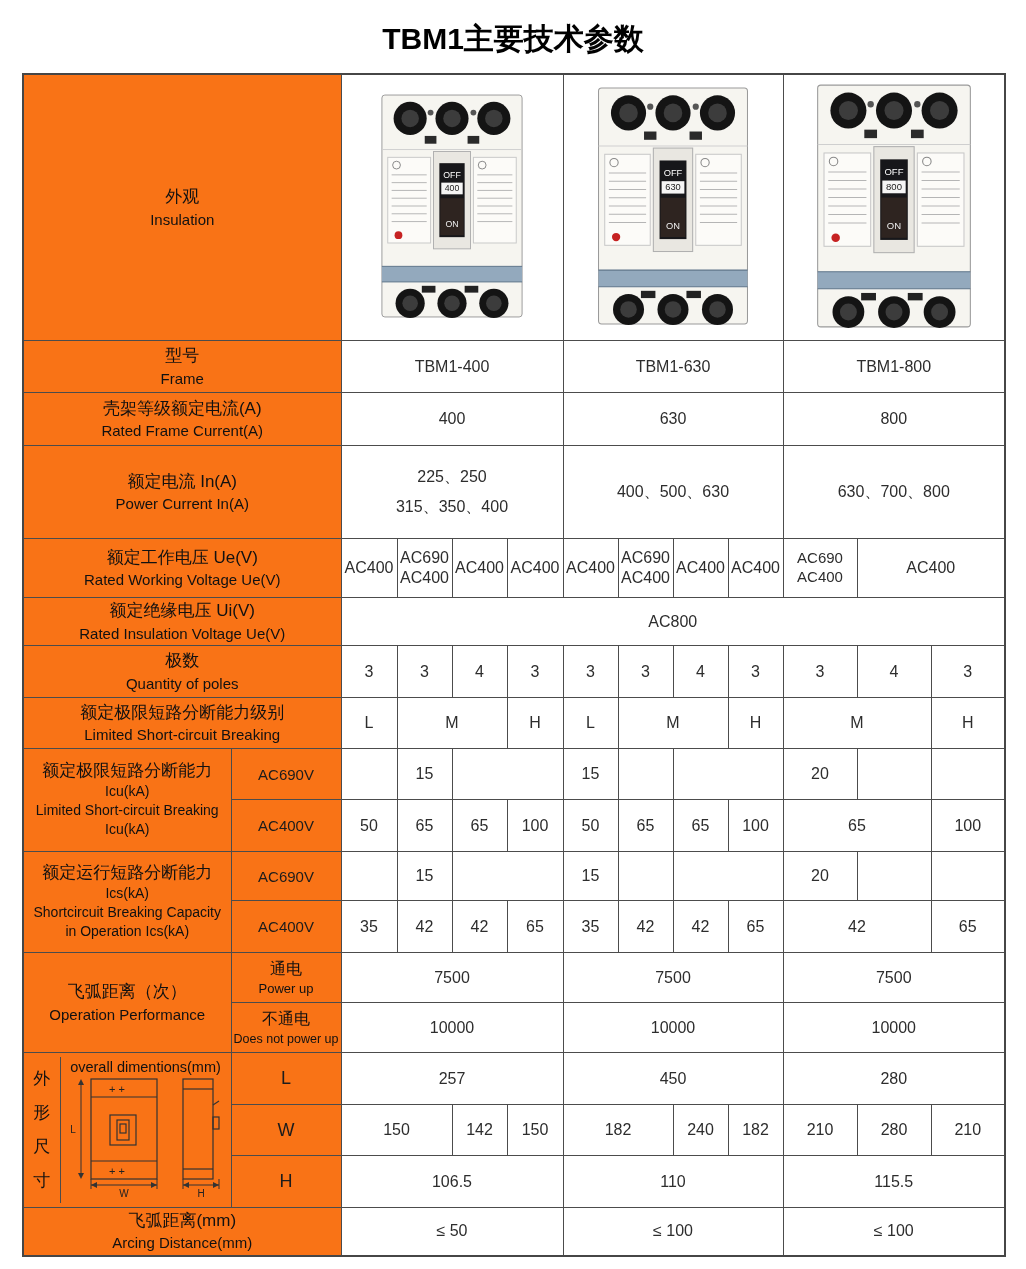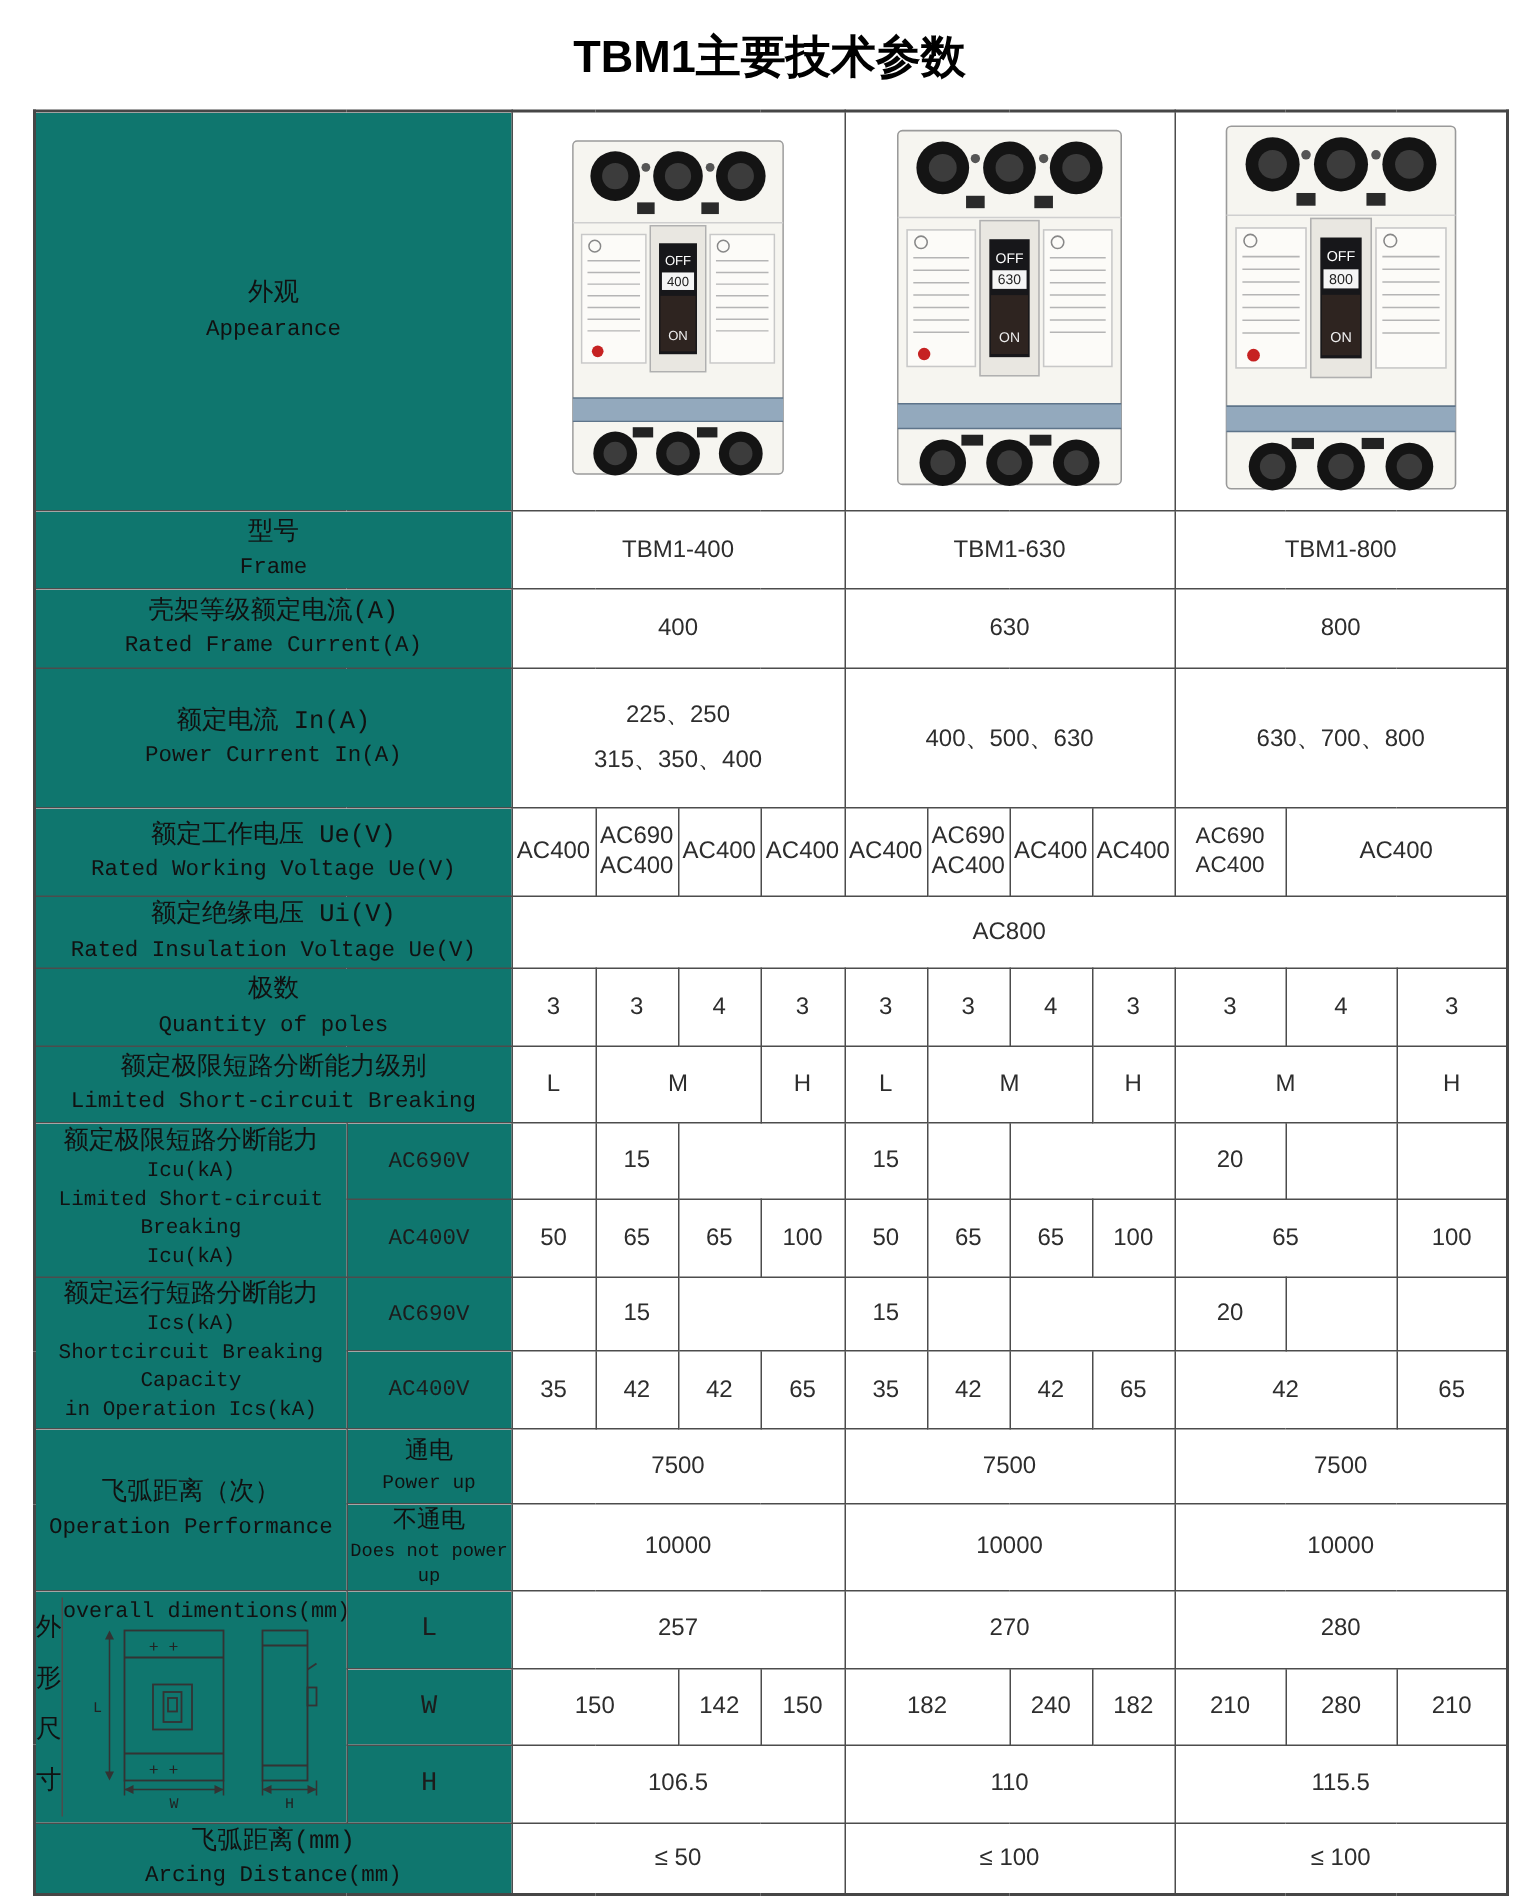--- a/index.html
+++ b/index.html
@@ -10,7 +10,7 @@
   table.spec{border-collapse:collapse;table-layout:fixed;margin:13px 0 0 22px;width:982px;
              border:2px solid #464646;}
   td{border:1px solid #4c4c4c;text-align:center;vertical-align:middle;padding:0 1px;overflow:hidden;}
-  td.lbl{background:#0f766e;font-family:Liberation Mono, monospace;}
+  td.lbl{background:#f97316;}
   td.val{background:#ffffff;font-size:16px;color:#2d2d2d;}
   .zh{font-size:17px;line-height:1.45;color:#111;}
   .en{font-size:15px;line-height:1.35;color:#111;}

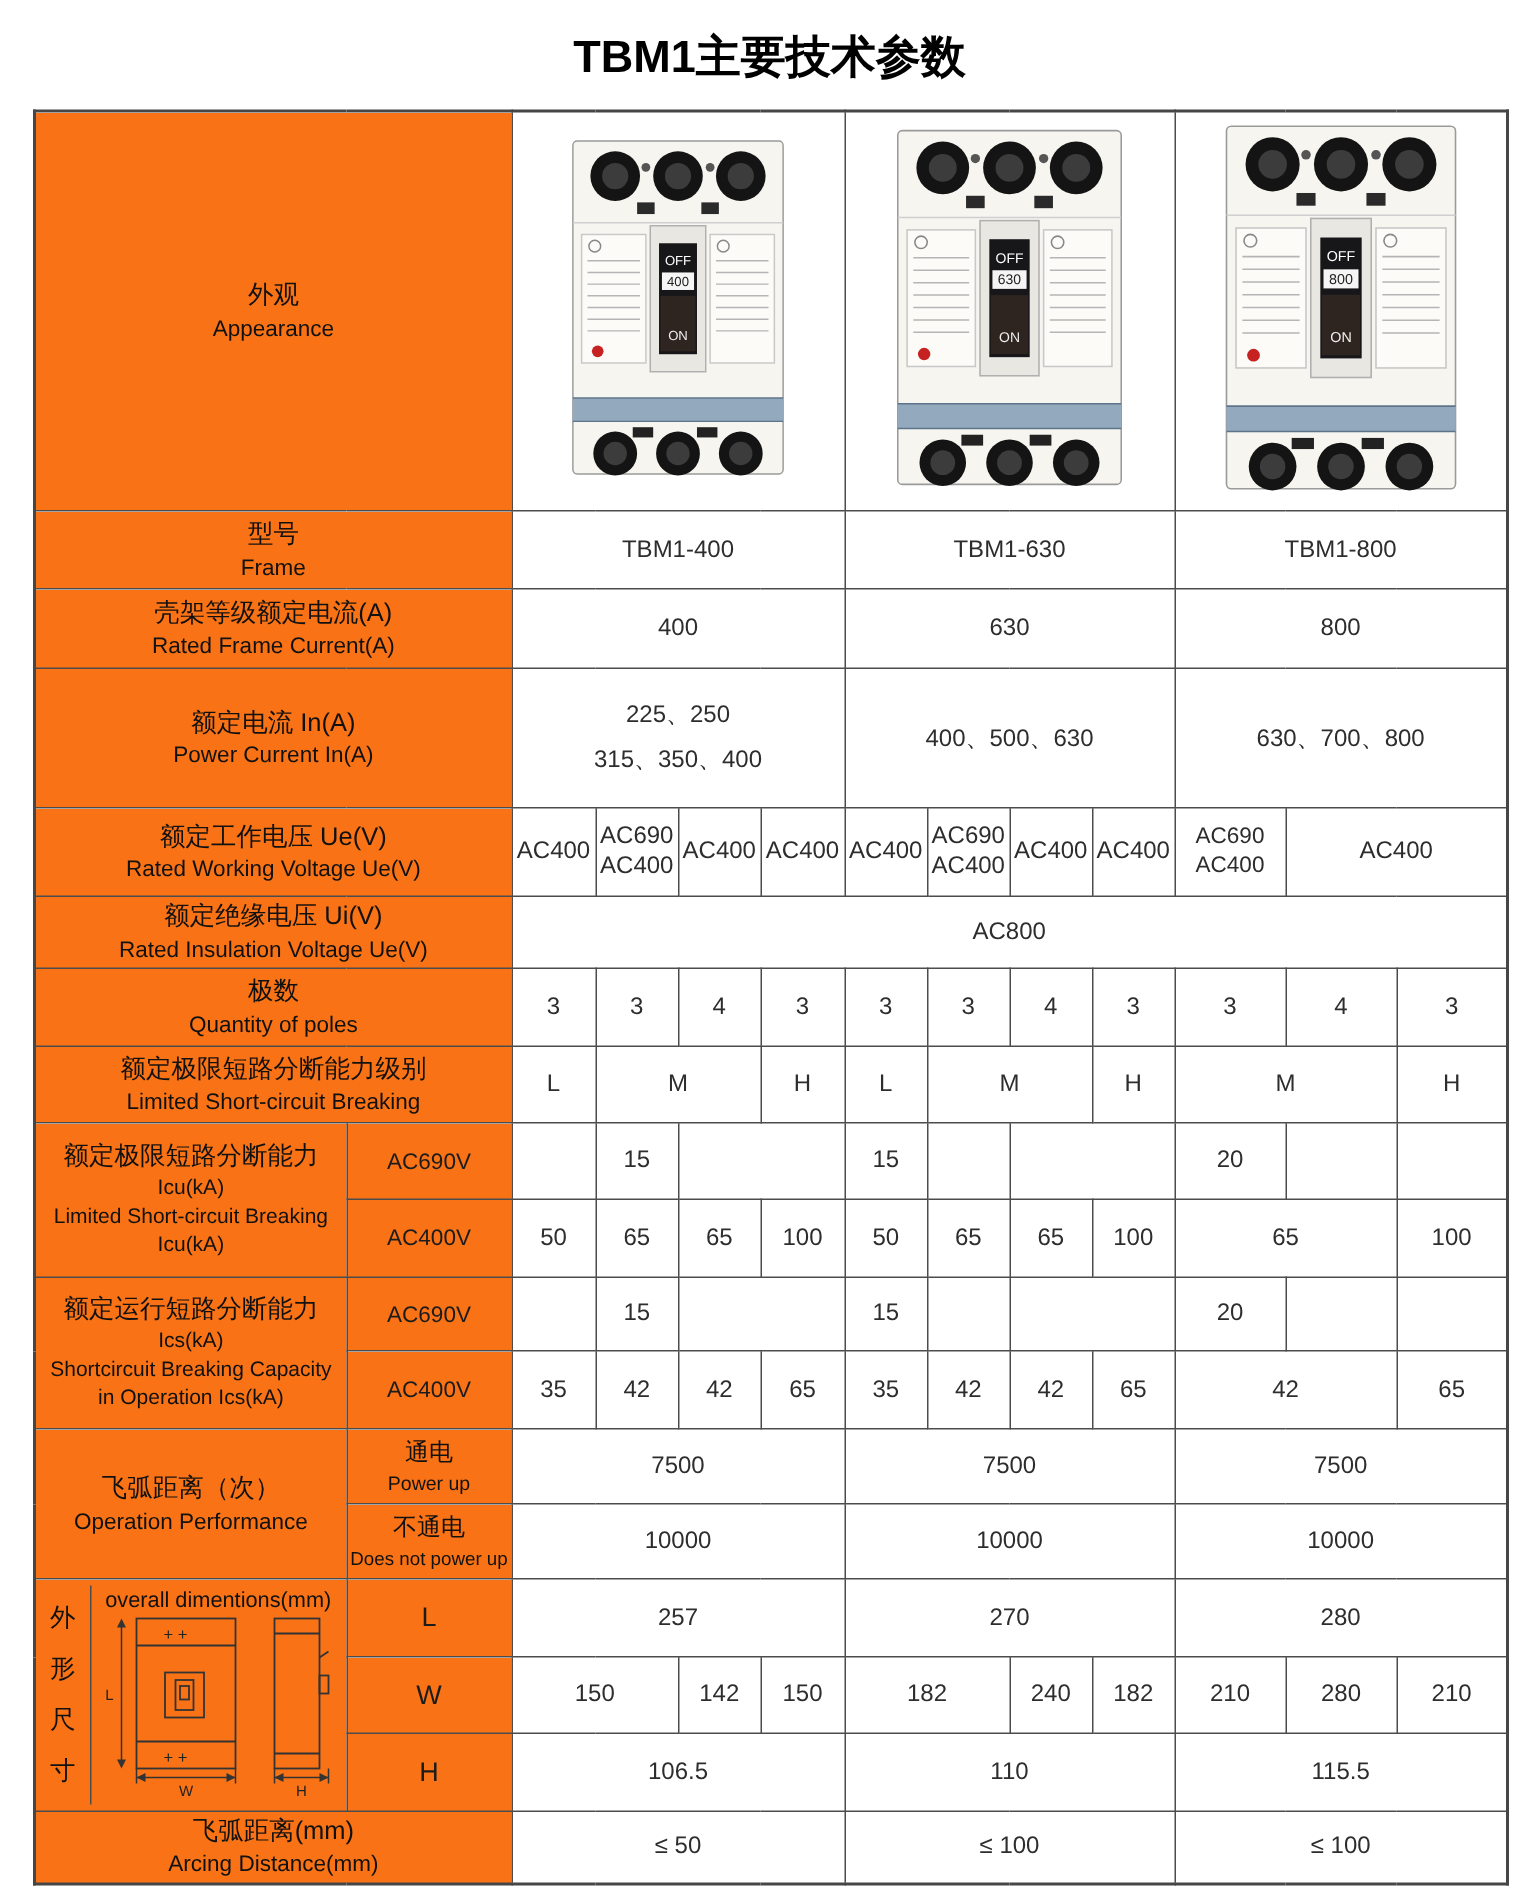--- a/index.html
+++ b/index.html
@@ -54,7 +54,7 @@
 <tr style="height:265px">
   <td colspan="2" class="lbl">
     <div class="zh">外观</div>
-    <div class="en">Appearance</div>
+    <div class="en">Insulation</div>
   </td>
   <td colspan="4" class="val appearance-cell">
     <svg width="146" height="228" viewBox="0 0 150 232">

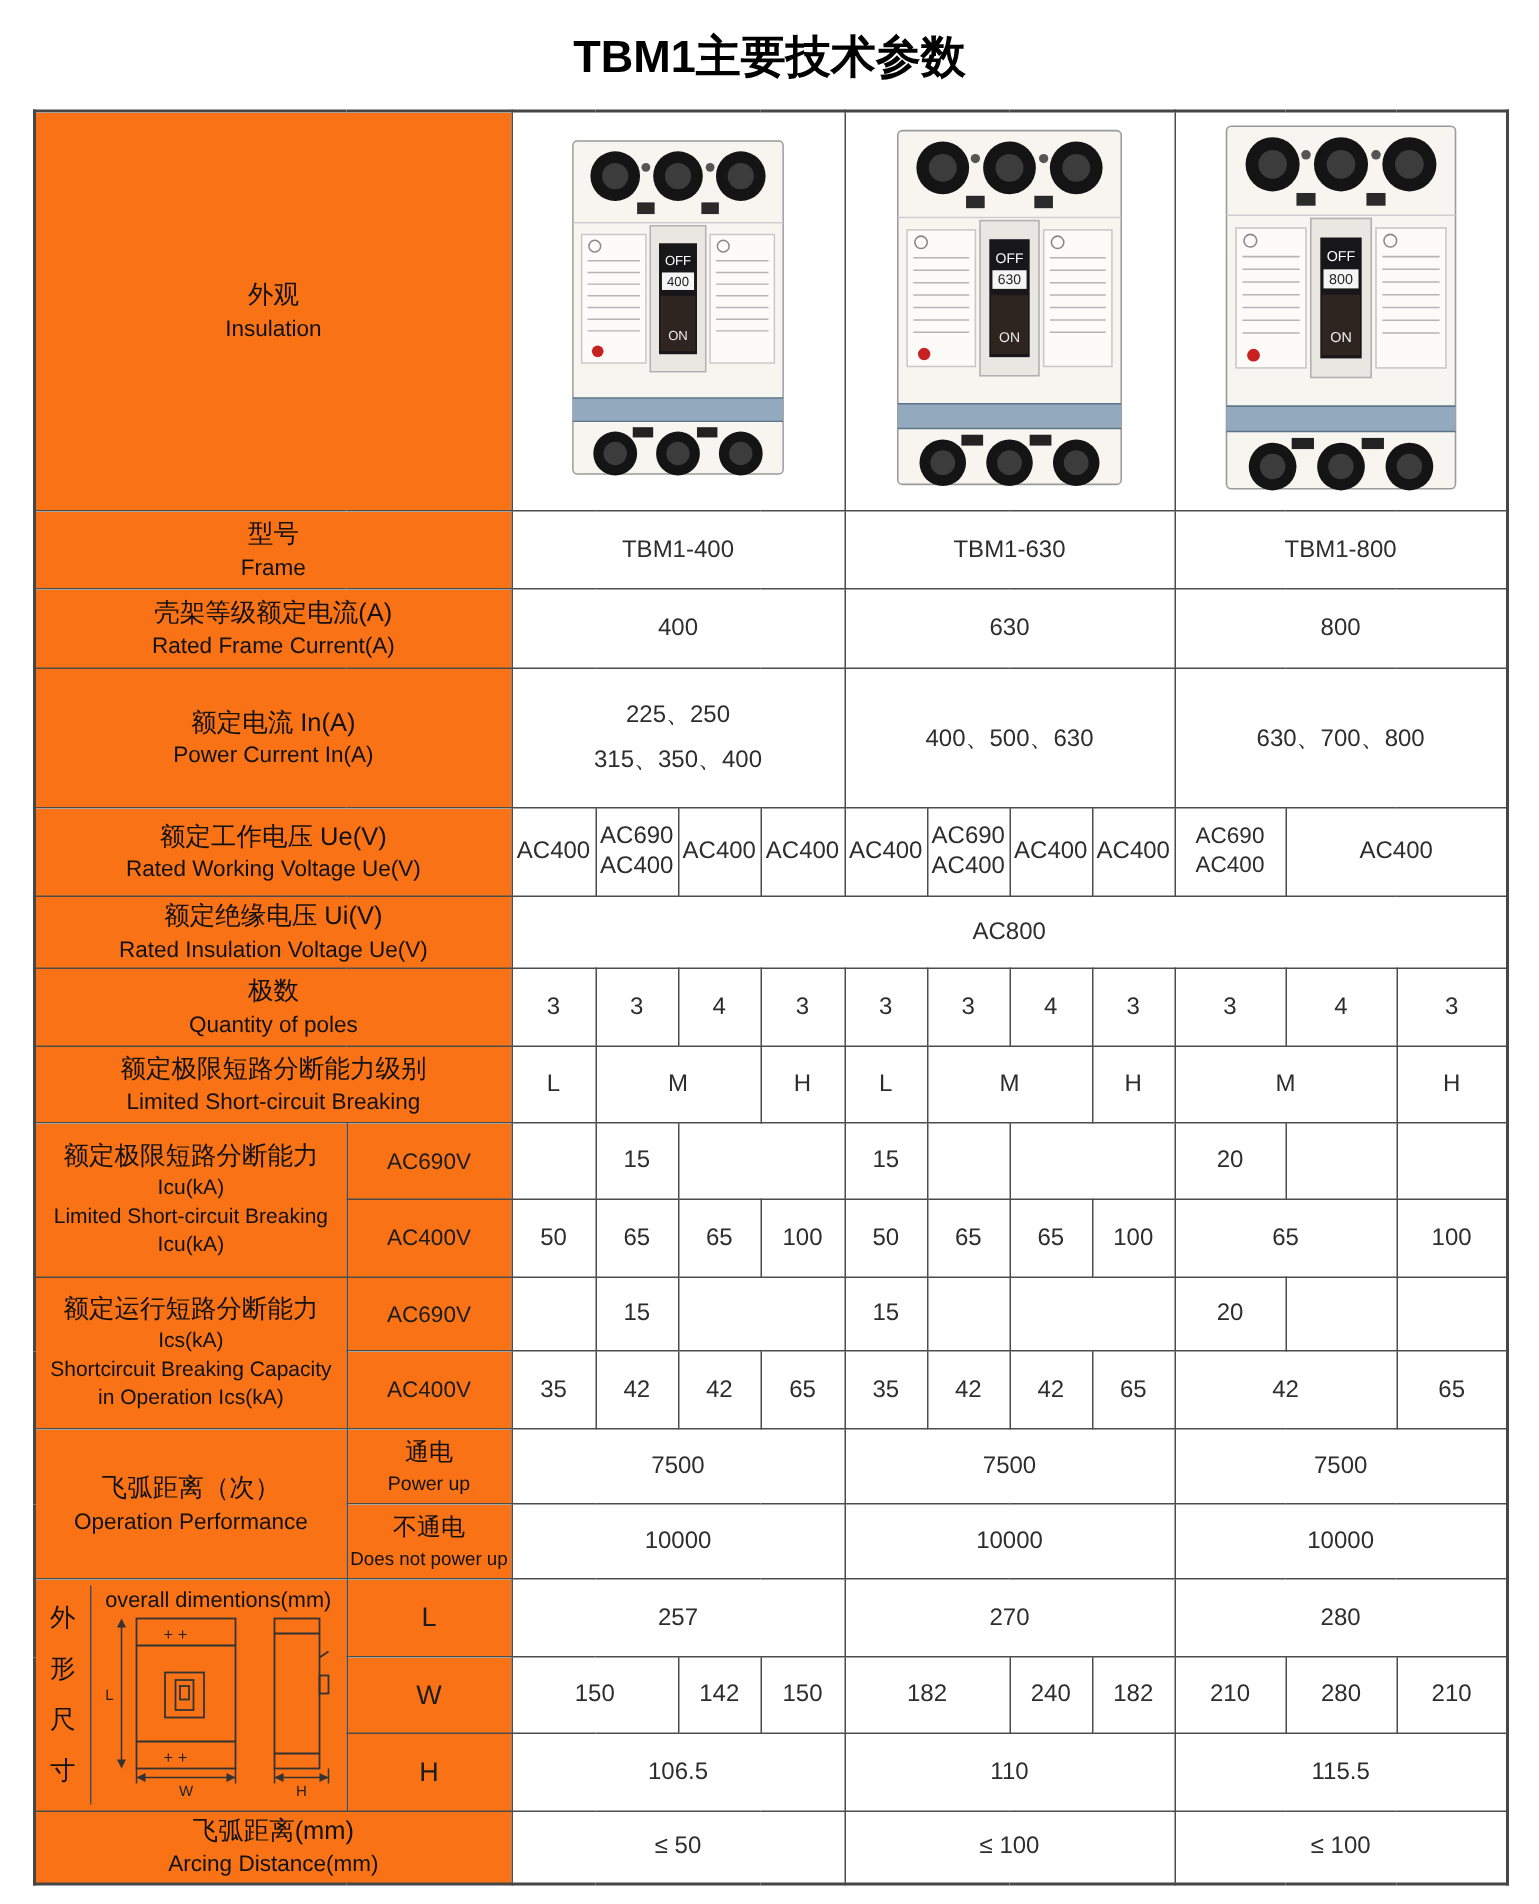--- a/index.html
+++ b/index.html
@@ -490,7 +490,7 @@
   </td>
   <td class="lbl" style="font-size:18px">L</td>
   <td colspan="4" class="val">257</td>
-  <td colspan="4" class="val">270</td>
+  <td colspan="4" class="val">450</td>
   <td colspan="3" class="val">280</td>
 </tr>
 

